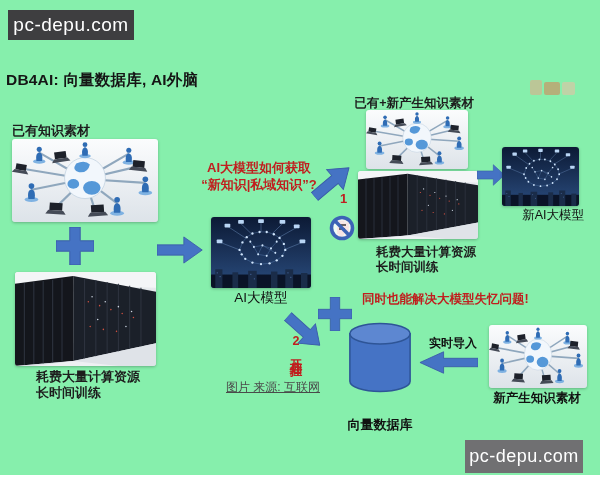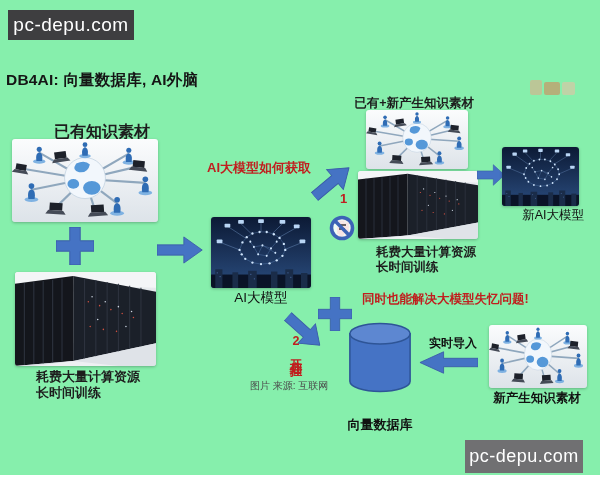--- a/index.html
+++ b/index.html
@@ -16,7 +16,7 @@
   .stamp .s2{width:16px;height:13px;background:#dd7e52;margin-top:2px;}
   .stamp .s3{width:13px;height:13px;background:#eebda4;margin-top:2px;}
   .blk-label{font-weight:600;color:#1d1d1d;}
-  .lbl-left{left:29px;top:122px;width:146px;text-align:center;font-size:16px;}
+  .lbl-left{left:12px;top:122px;width:146px;font-size:13px;}
   .cap-left{left:36px;top:369px;font-size:13px;line-height:15.5px;}
   .lbl-tr{left:352px;top:95px;width:122px;text-align:right;font-size:12.5px;}
   .cap-tr{left:376px;top:245px;font-size:12.5px;line-height:14.5px;}

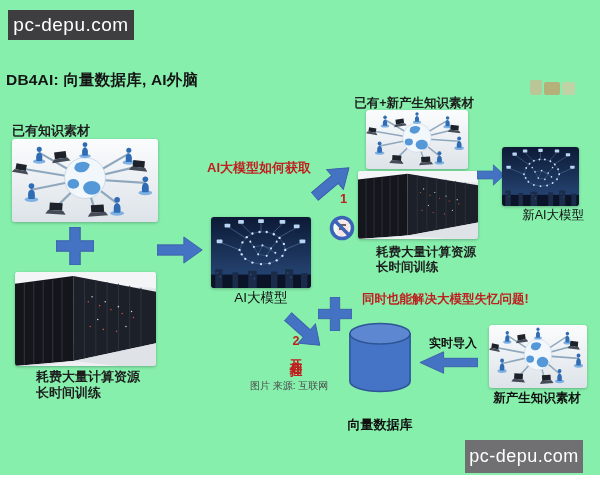--- a/index.html
+++ b/index.html
@@ -273,6 +273,7 @@
     </svg>
   <div class="abs red question">
     <div>AI大模型如何获取</div>
+    <div>“新知识|私域知识”?</div>
   </div>
   <svg class="abs img-frame brain1">
       <use href="#brain-ai"></use>

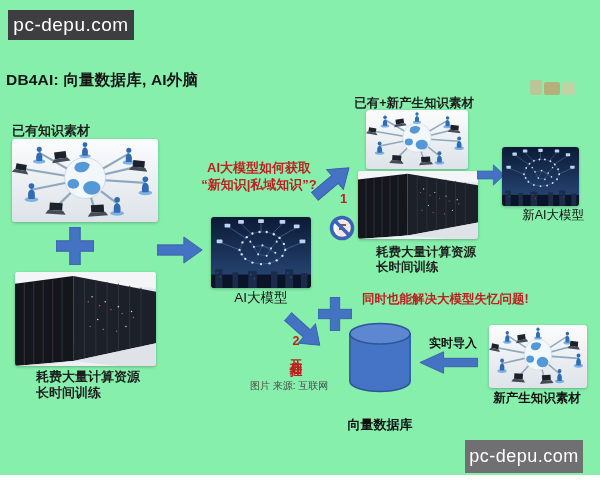--- a/index.html
+++ b/index.html
@@ -39,7 +39,7 @@
   .cap-cyl{left:338px;top:392px;width:84px;text-align:center;font-size:13px;font-weight:600;color:#111;margin-top:24px;}
   .cap-g3{left:484px;top:390px;width:106px;text-align:center;font-size:12.5px;font-weight:600;color:#111;}
   .import{left:429px;top:335px;font-size:12px;font-weight:600;color:#111;}
-  .source{left:250px;top:379px;font-size:10px;color:#4a4a4a;}
+  .source{left:226px;top:379px;font-size:12px;color:#4a4a4a;text-decoration:underline;}
   .plus1{left:56px;top:227px;width:38px;height:38px;}
   .plus2{left:318px;top:297px;width:34px;height:34px;}
   .arrow-mid{left:157px;top:236px;width:46px;height:28px;}

